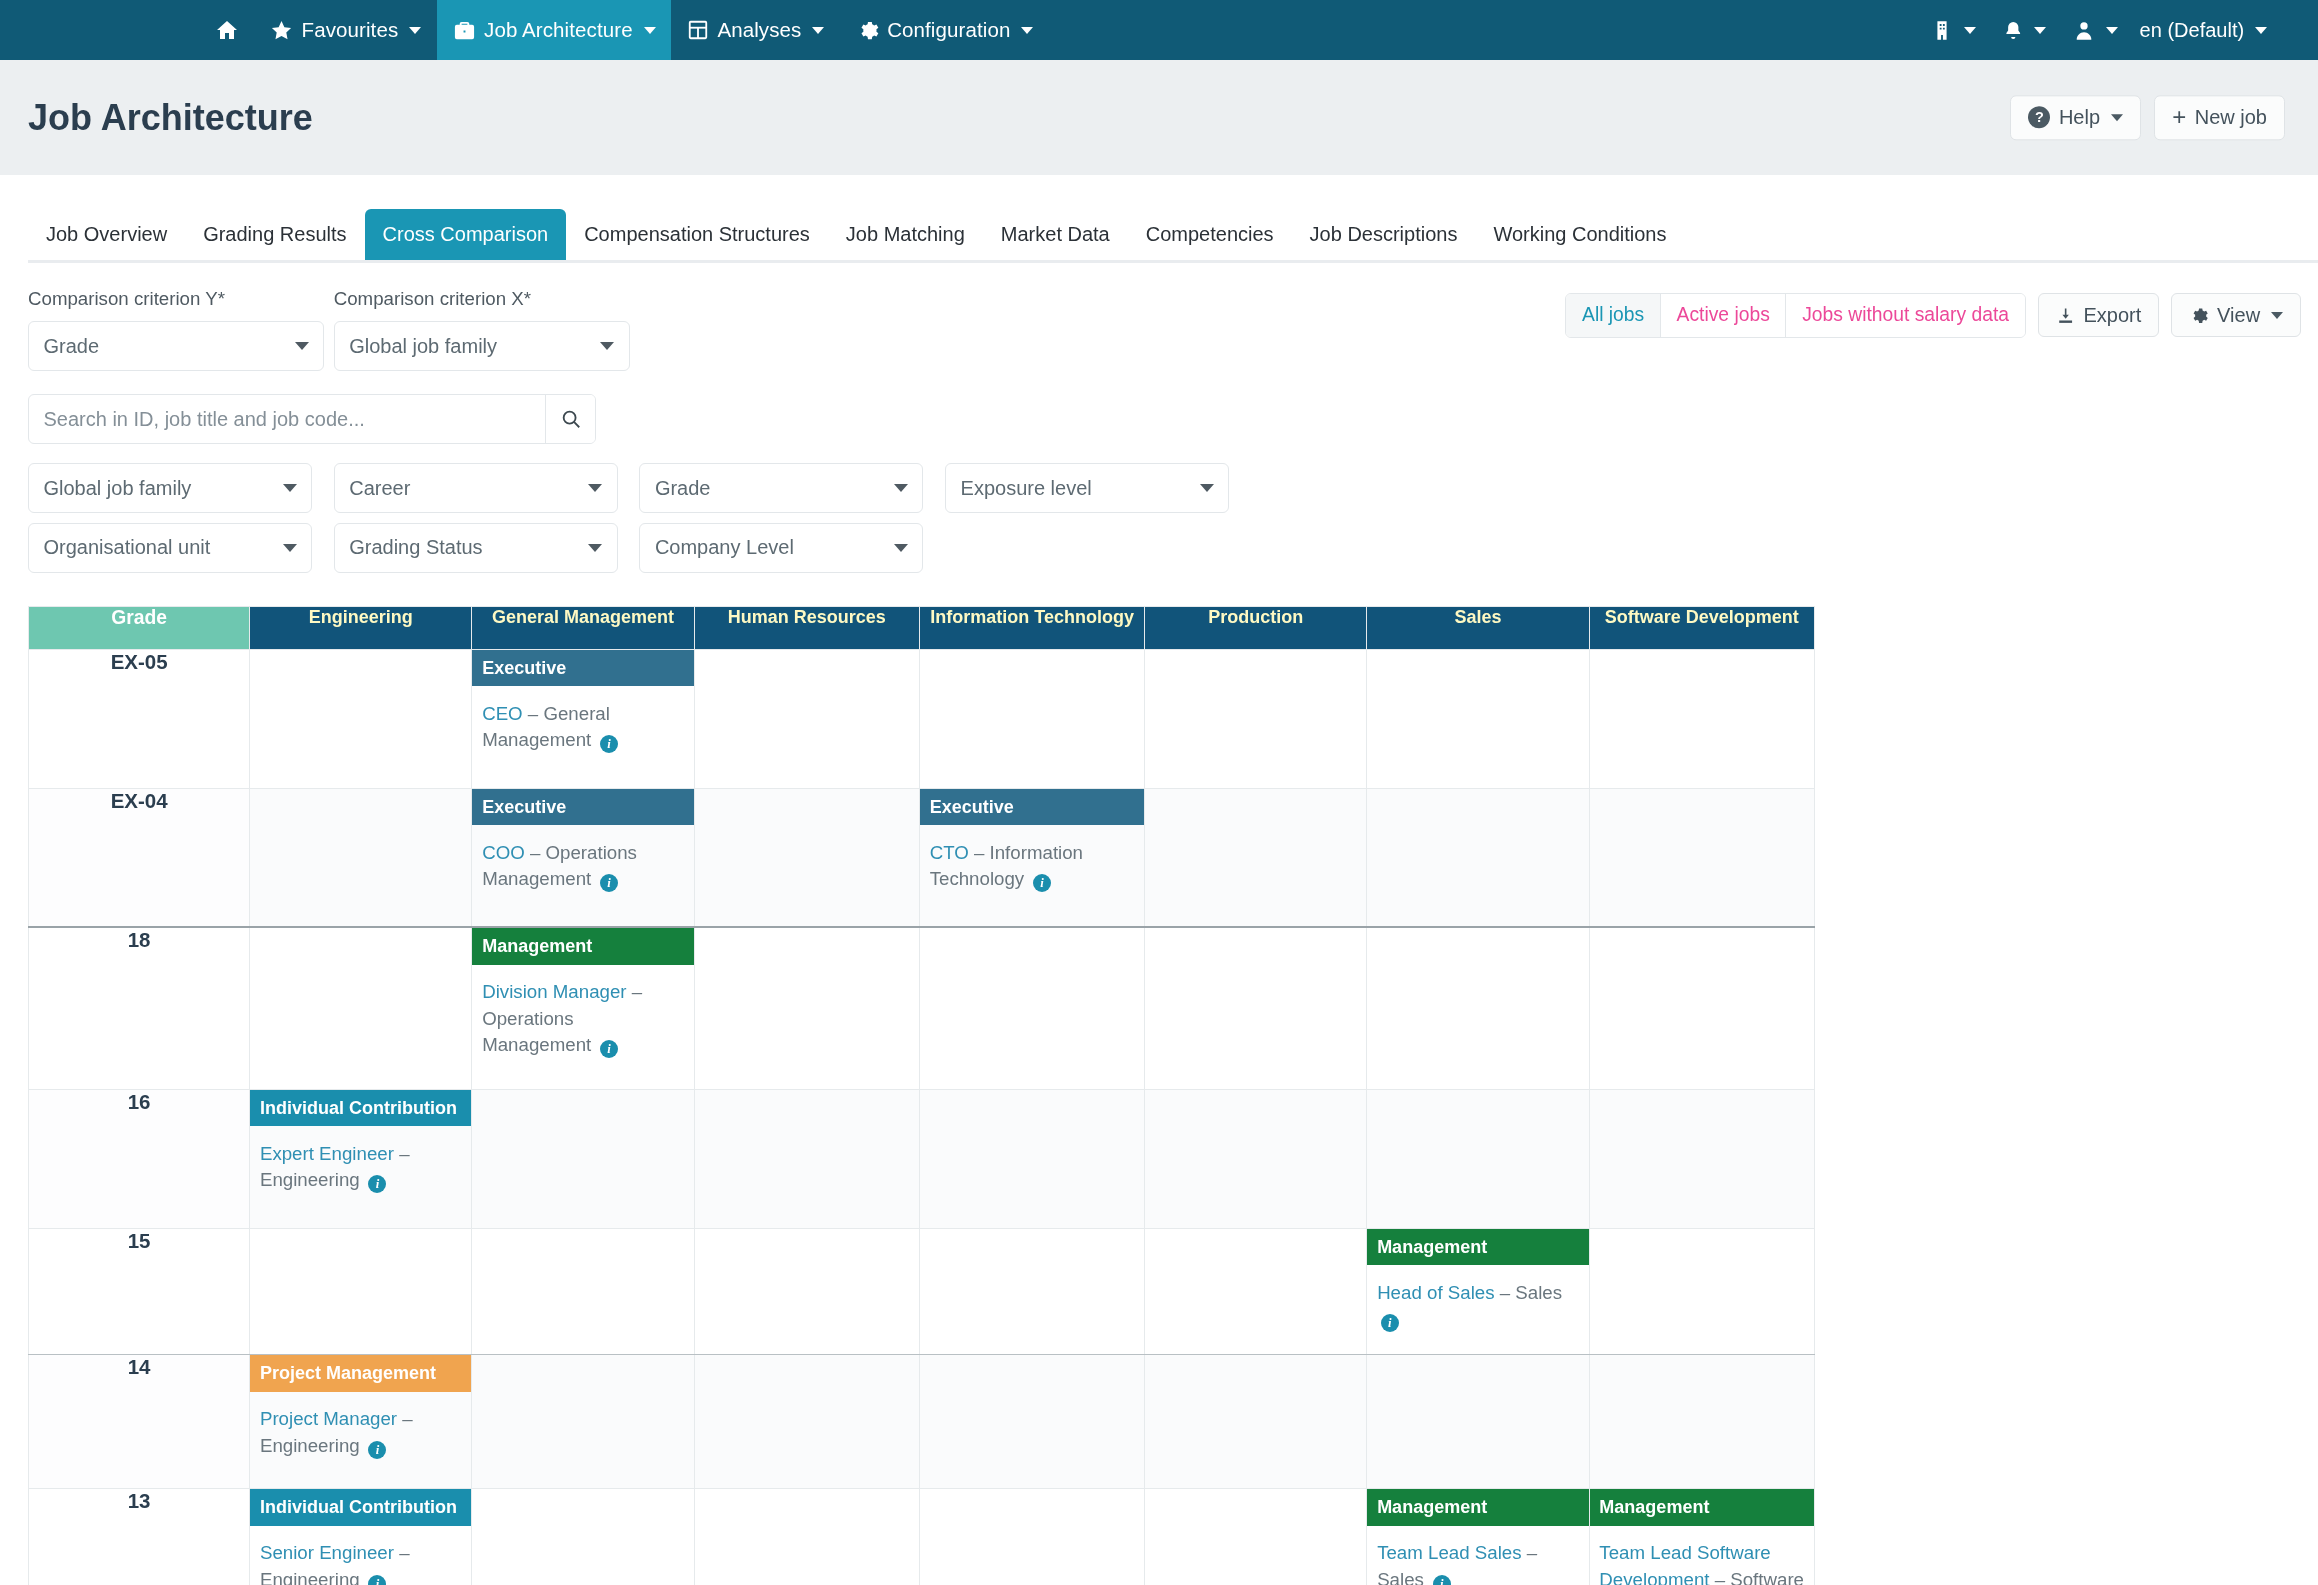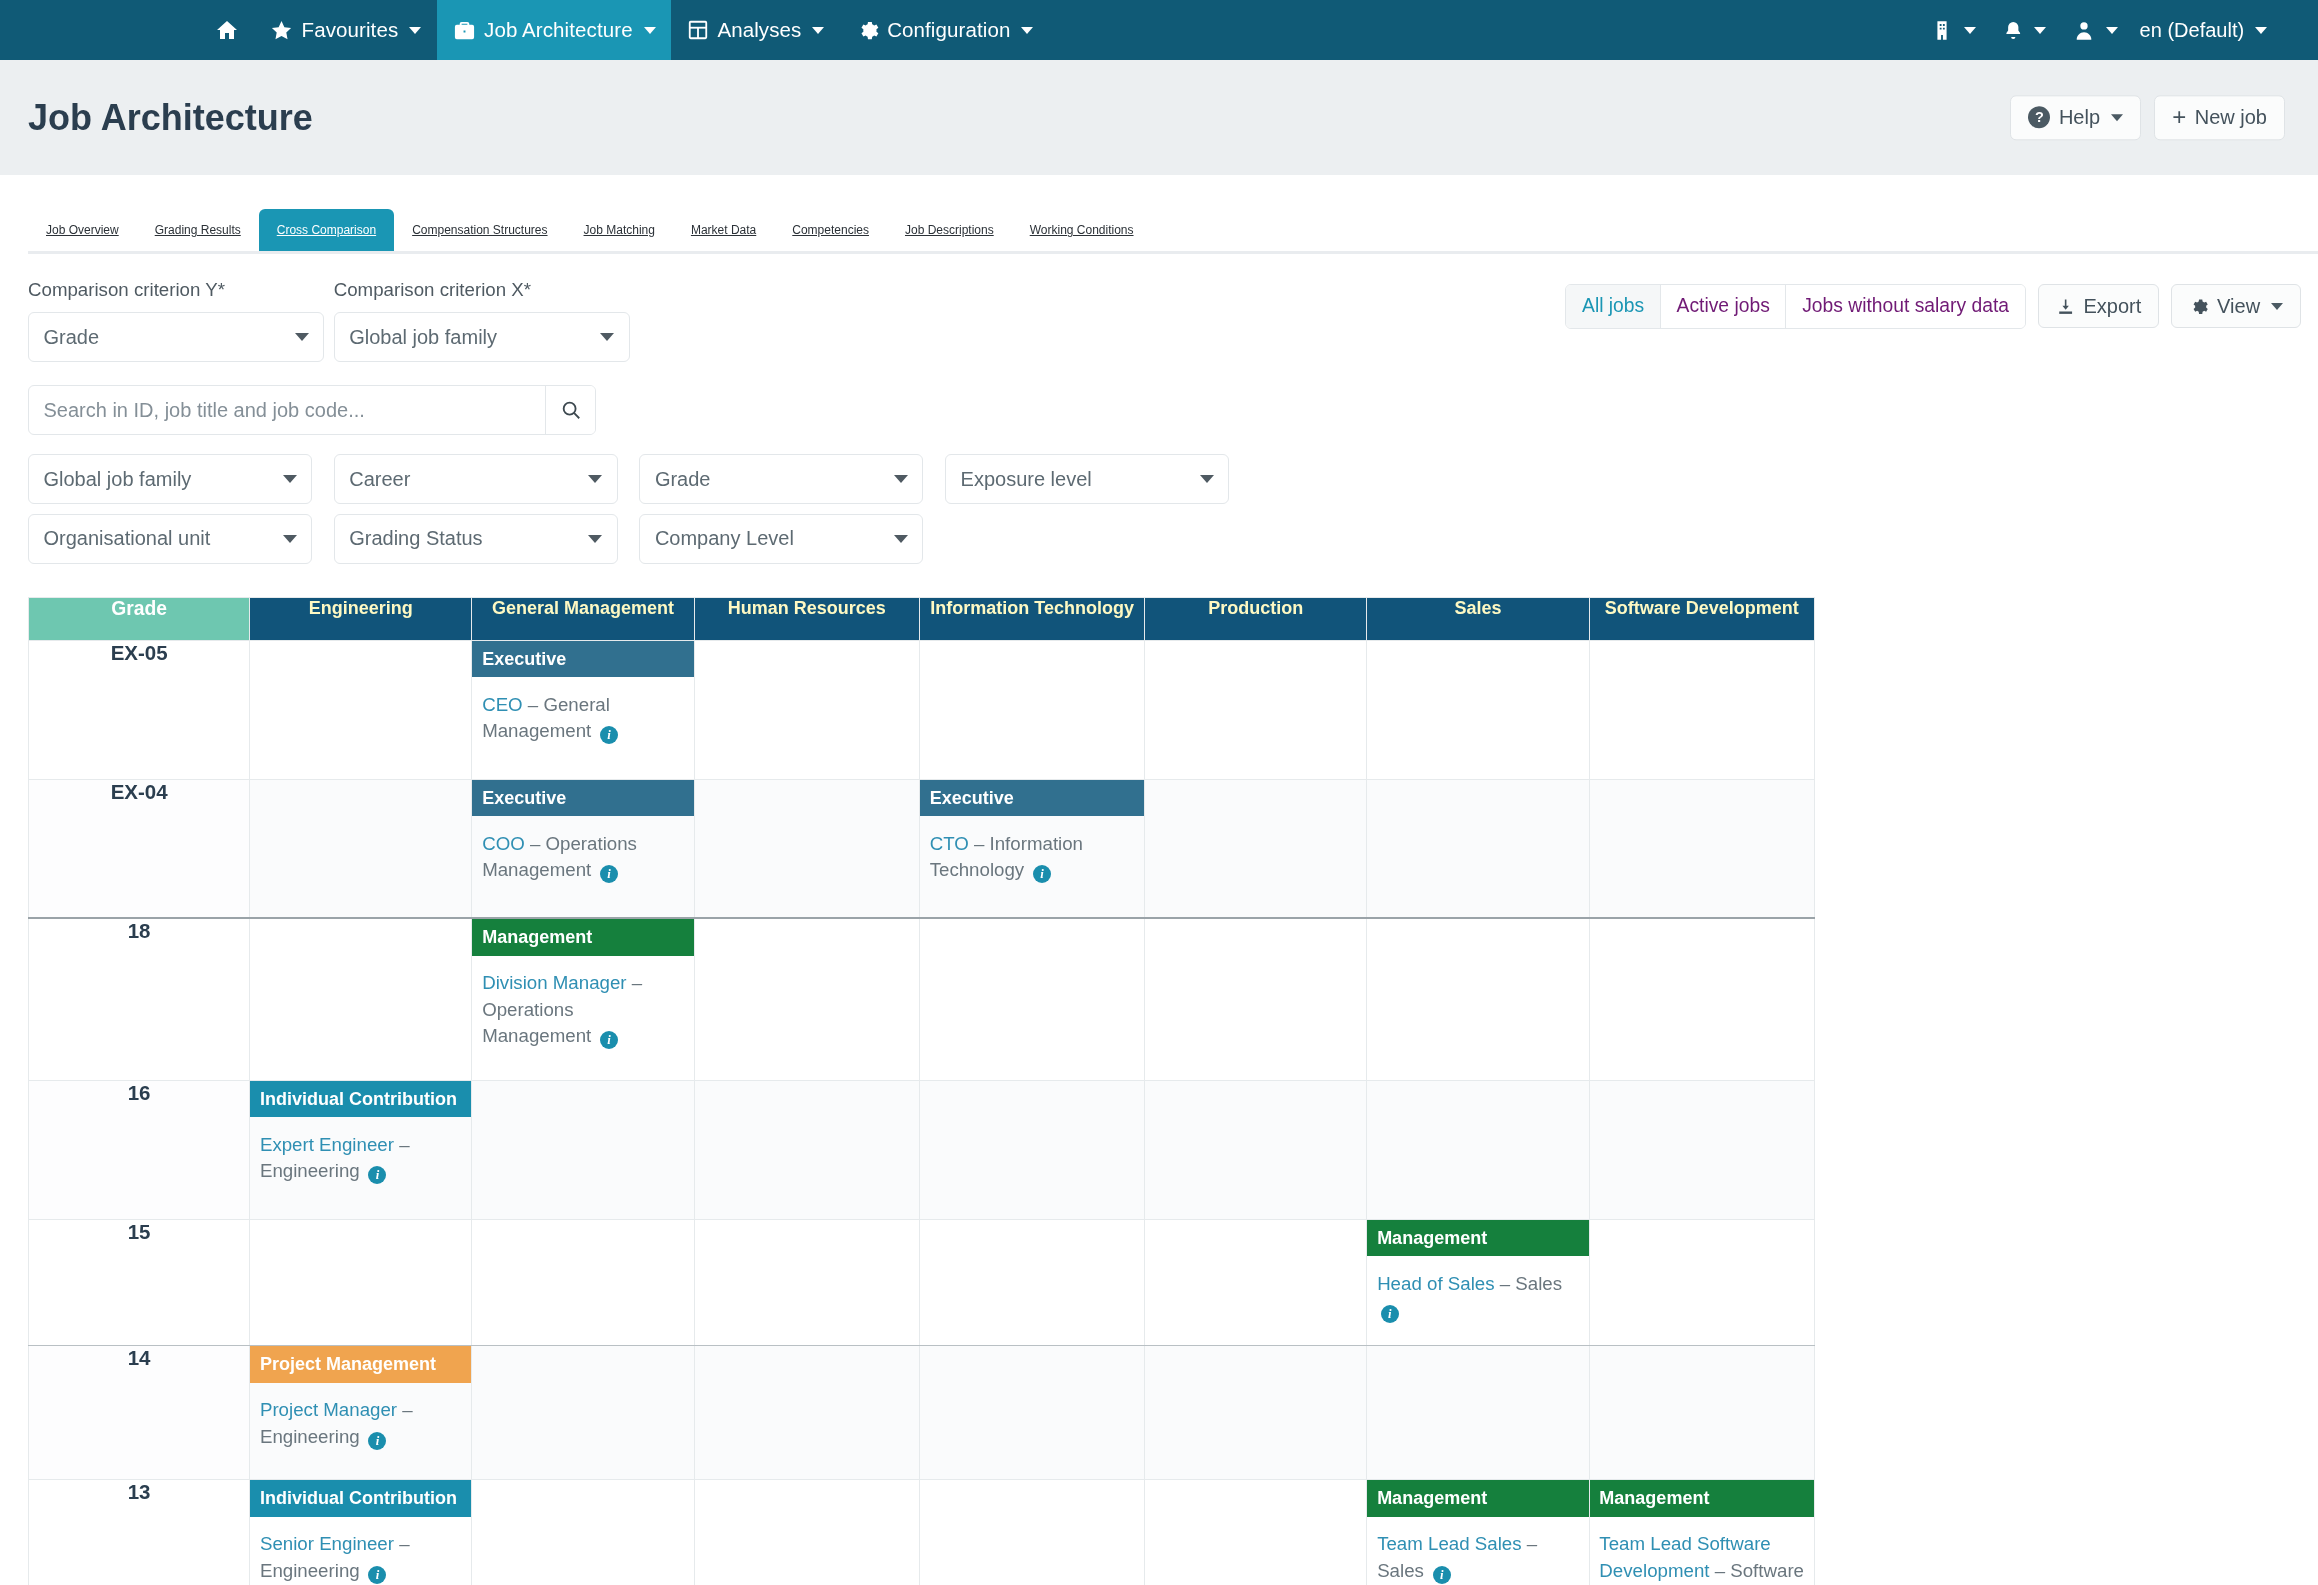--- a/index.html
+++ b/index.html
@@ -118,13 +118,12 @@
     border-bottom: 3px solid #e9ecef;
   }
   .tab {
-    font-size: 12px;
+    font-size: 20px;
     color: #2b3137;
     padding: 14px 18px;
     cursor: pointer;
     white-space: nowrap;
     border-radius: 6px 6px 0 0;
-    text-decoration: underline;
   }
   .tab.active {
     background: #1a96b4;

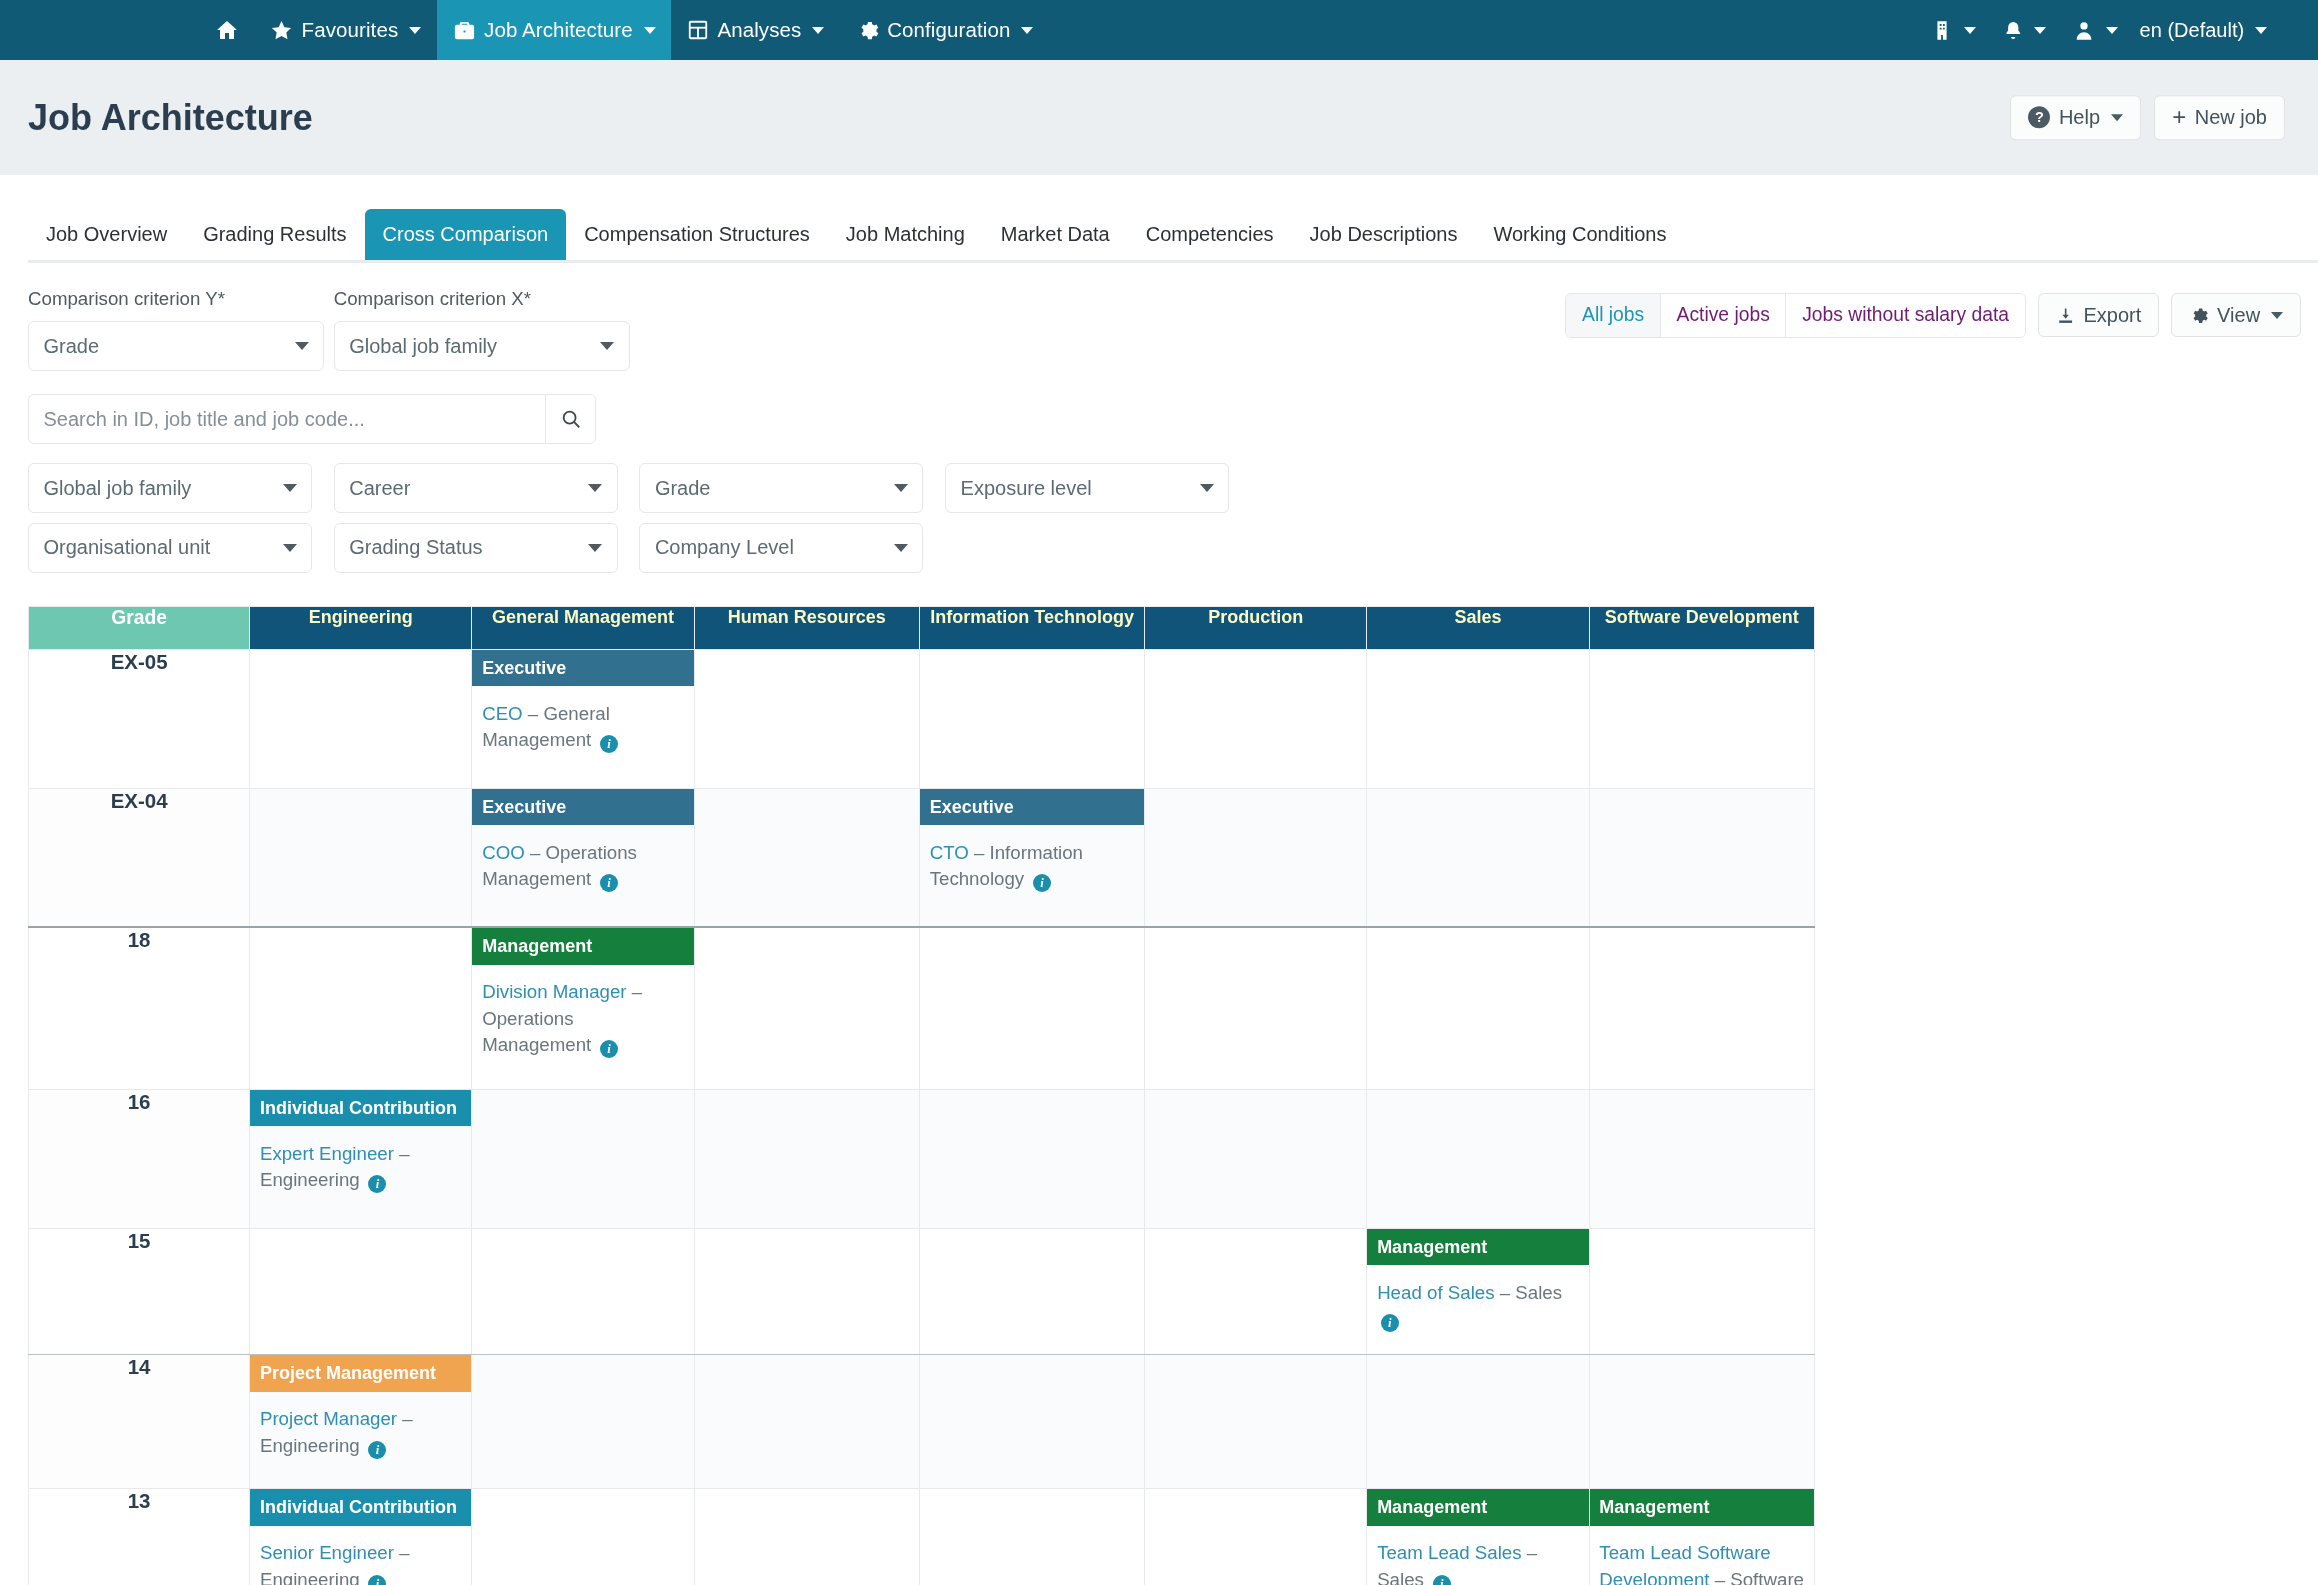--- a/index.html
+++ b/index.html
@@ -177,7 +177,7 @@
   .seg {
     font-size: 19.3px;
     padding: 10.3px 15.7px;
-    color: #701a75;
+    color: #ec4899;
     cursor: pointer;
     border-right: 1.2px solid #e3e7ea;
     background: #ffffff;

